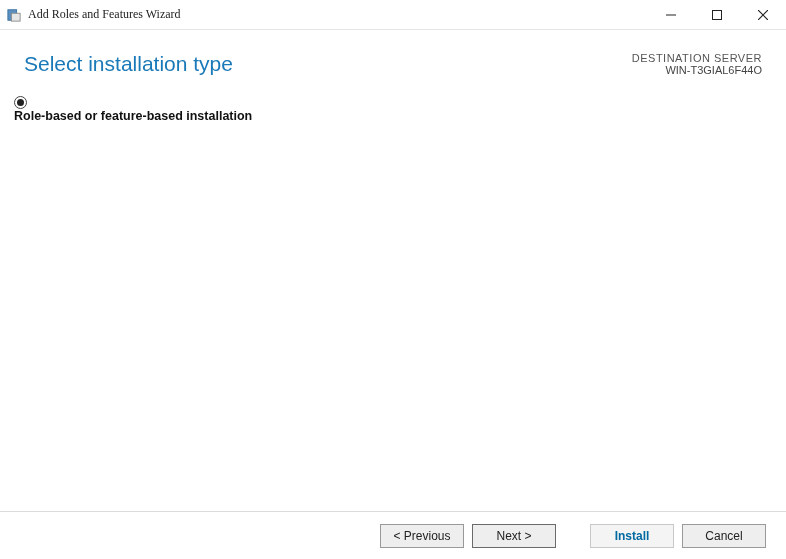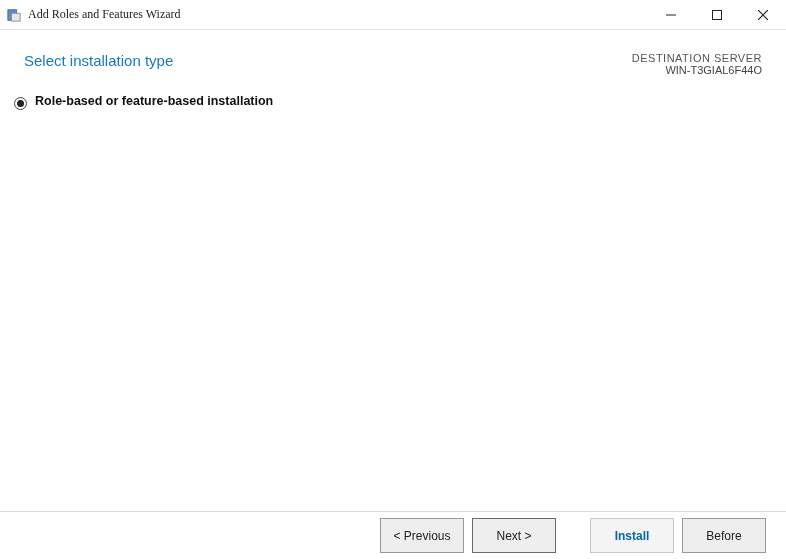--- a/index.html
+++ b/index.html
@@ -48,7 +48,7 @@
     align-items: flex-start;
   }
   .page-title {
-    font-size: 15px;
+    font-size: 21px;
     font-weight: 300;
     color: #1a79b8;
     flex: 1;

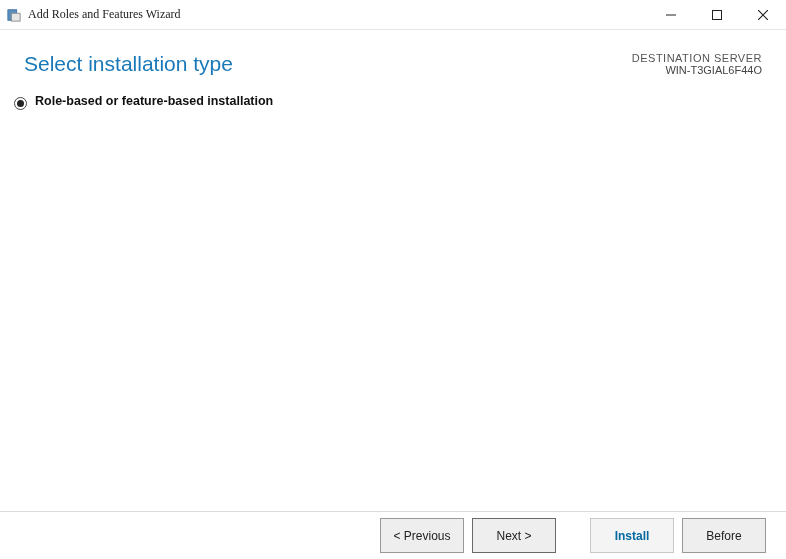--- a/index.html
+++ b/index.html
@@ -98,8 +98,9 @@
   }
   .option-row {
     display: flex;
-    align-items: center;
+    align-items: flex-start;
     margin-bottom: 16px;
+    flex-direction: column;
   }
   .radio {
     width: 13px; height: 13px;

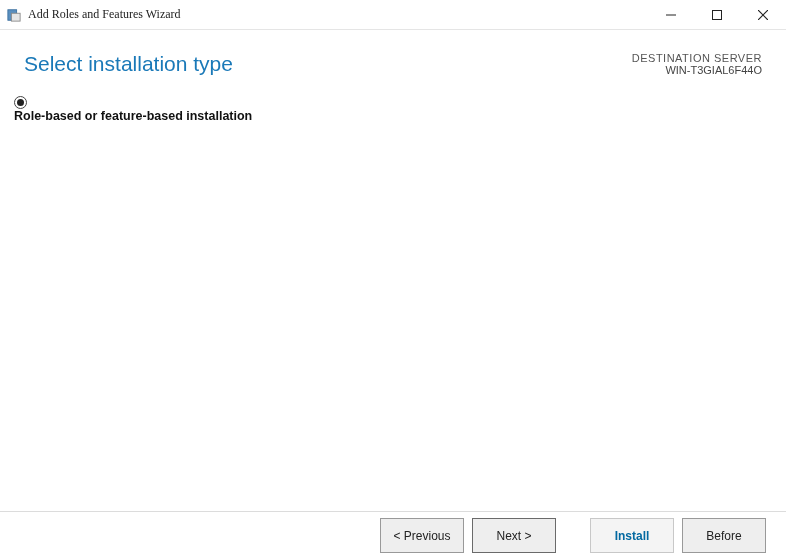--- a/index.html
+++ b/index.html
@@ -144,7 +144,7 @@
   }
   .btn {
     min-width: 84px;
-    height: 35px;
+    height: 24px;
     font-size: 12px;
     border: 1px solid #999;
     background: #eee;

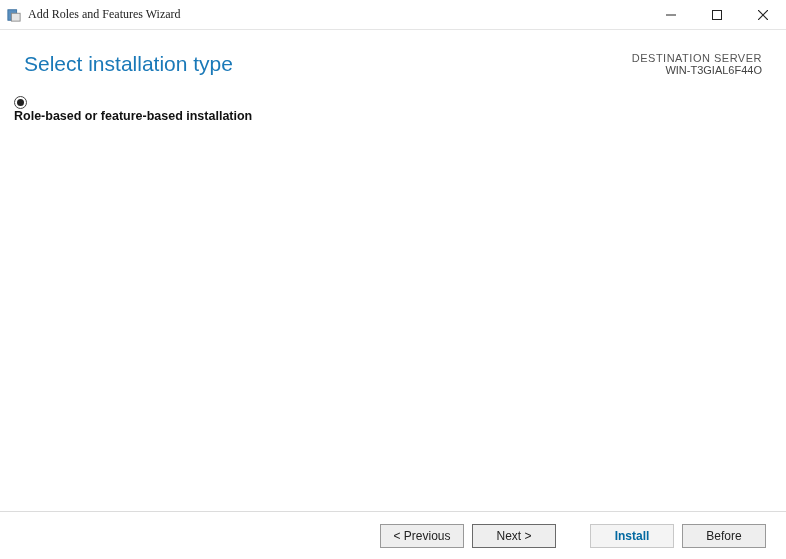--- a/index.html
+++ b/index.html
@@ -222,7 +222,7 @@
   <div class="btn primary">Next &gt;</div>
   <div class="btn-gap"></div>
   <div class="btn disabled">Install</div>
-  <div class="btn">Before</div>
+  <div class="btn">Cancel</div>
 </div>
 
 </body></html>

